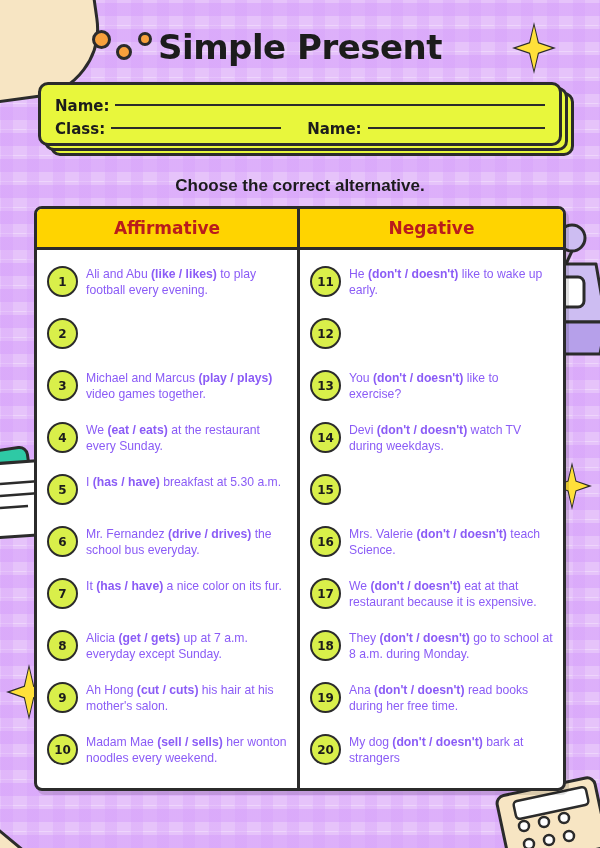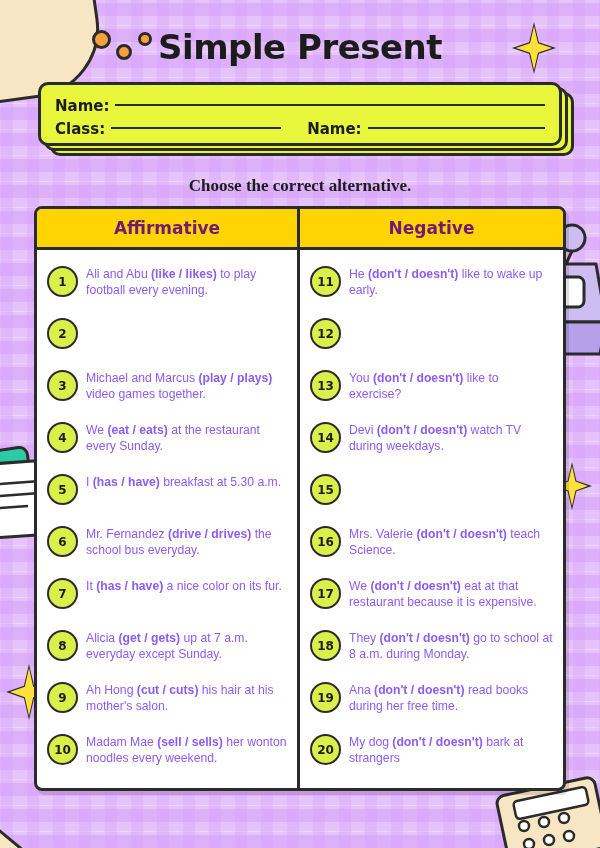--- a/index.html
+++ b/index.html
@@ -144,7 +144,7 @@
     font-size: 17px;
     color: #1c1c1c;
     margin: 20px 0 10px 0;
-    font-family: Liberation Serif, serif;
+    font-family: Liberation Sans, sans-serif;
   }
 
   

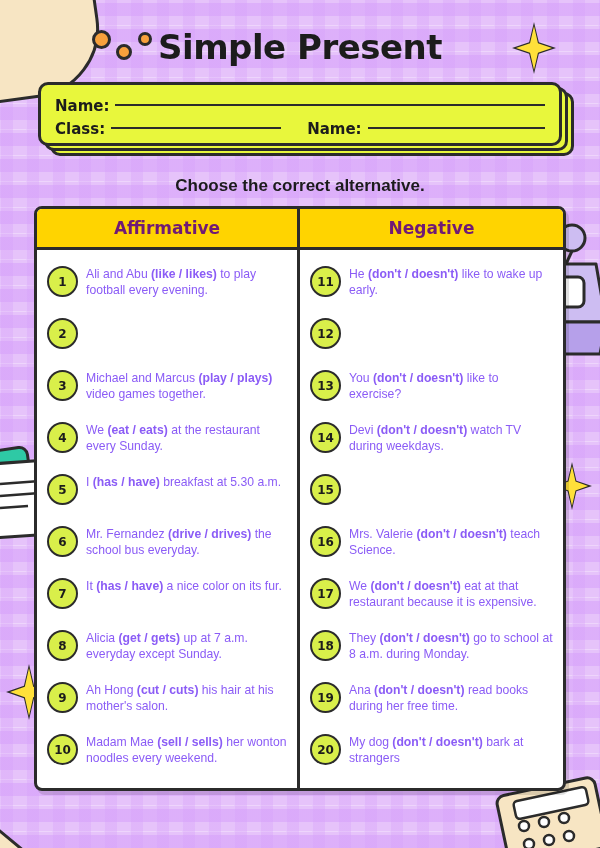--- a/index.html
+++ b/index.html
@@ -169,7 +169,7 @@
     font-weight: bold;
     font-size: 17px;
     padding: 9px 13px;
-    color: #701a75;
+    color: #b91c1c;
     font-family: "DejaVu Sans", sans-serif;
   }
   .col-body { padding: 8px 8px 10px 8px; }

